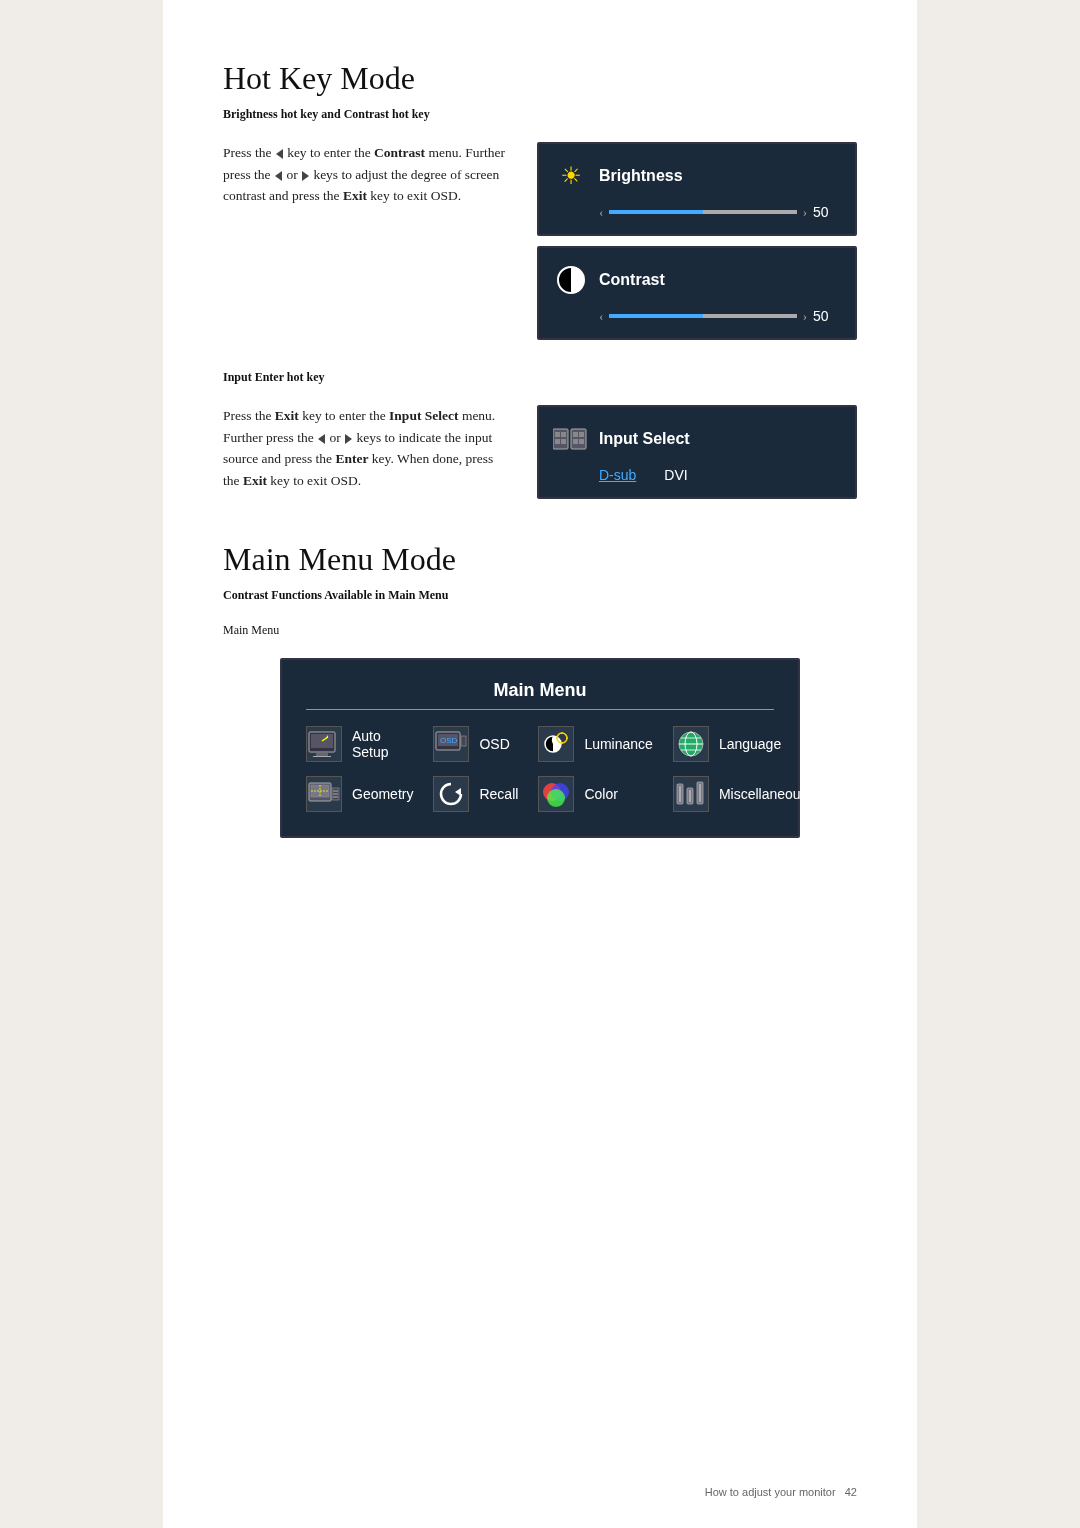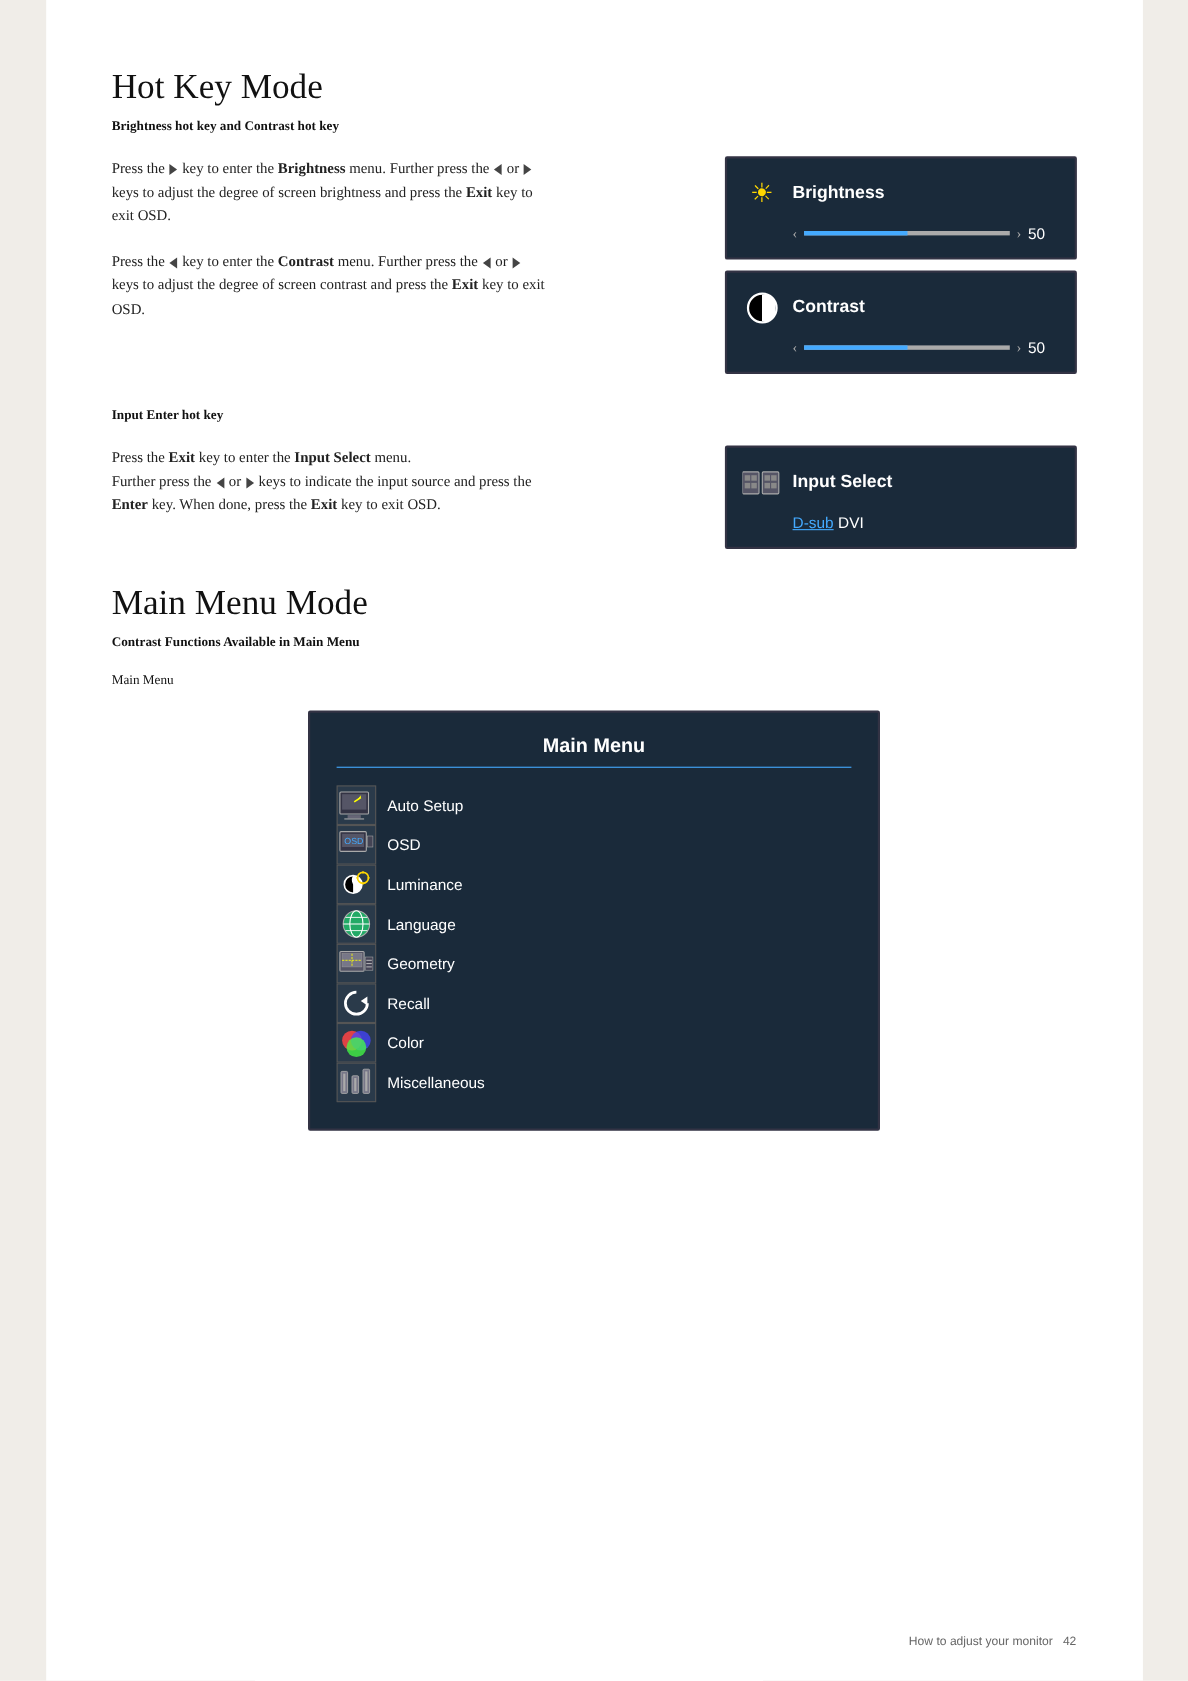--- a/index.html
+++ b/index.html
@@ -15,7 +15,7 @@
 
     .page {
       background: #fff;
-      width: 997px;
+      width: 754px;
       margin: 0 auto;
       padding: 60px 60px 80px 60px;
       min-height: 1528px;

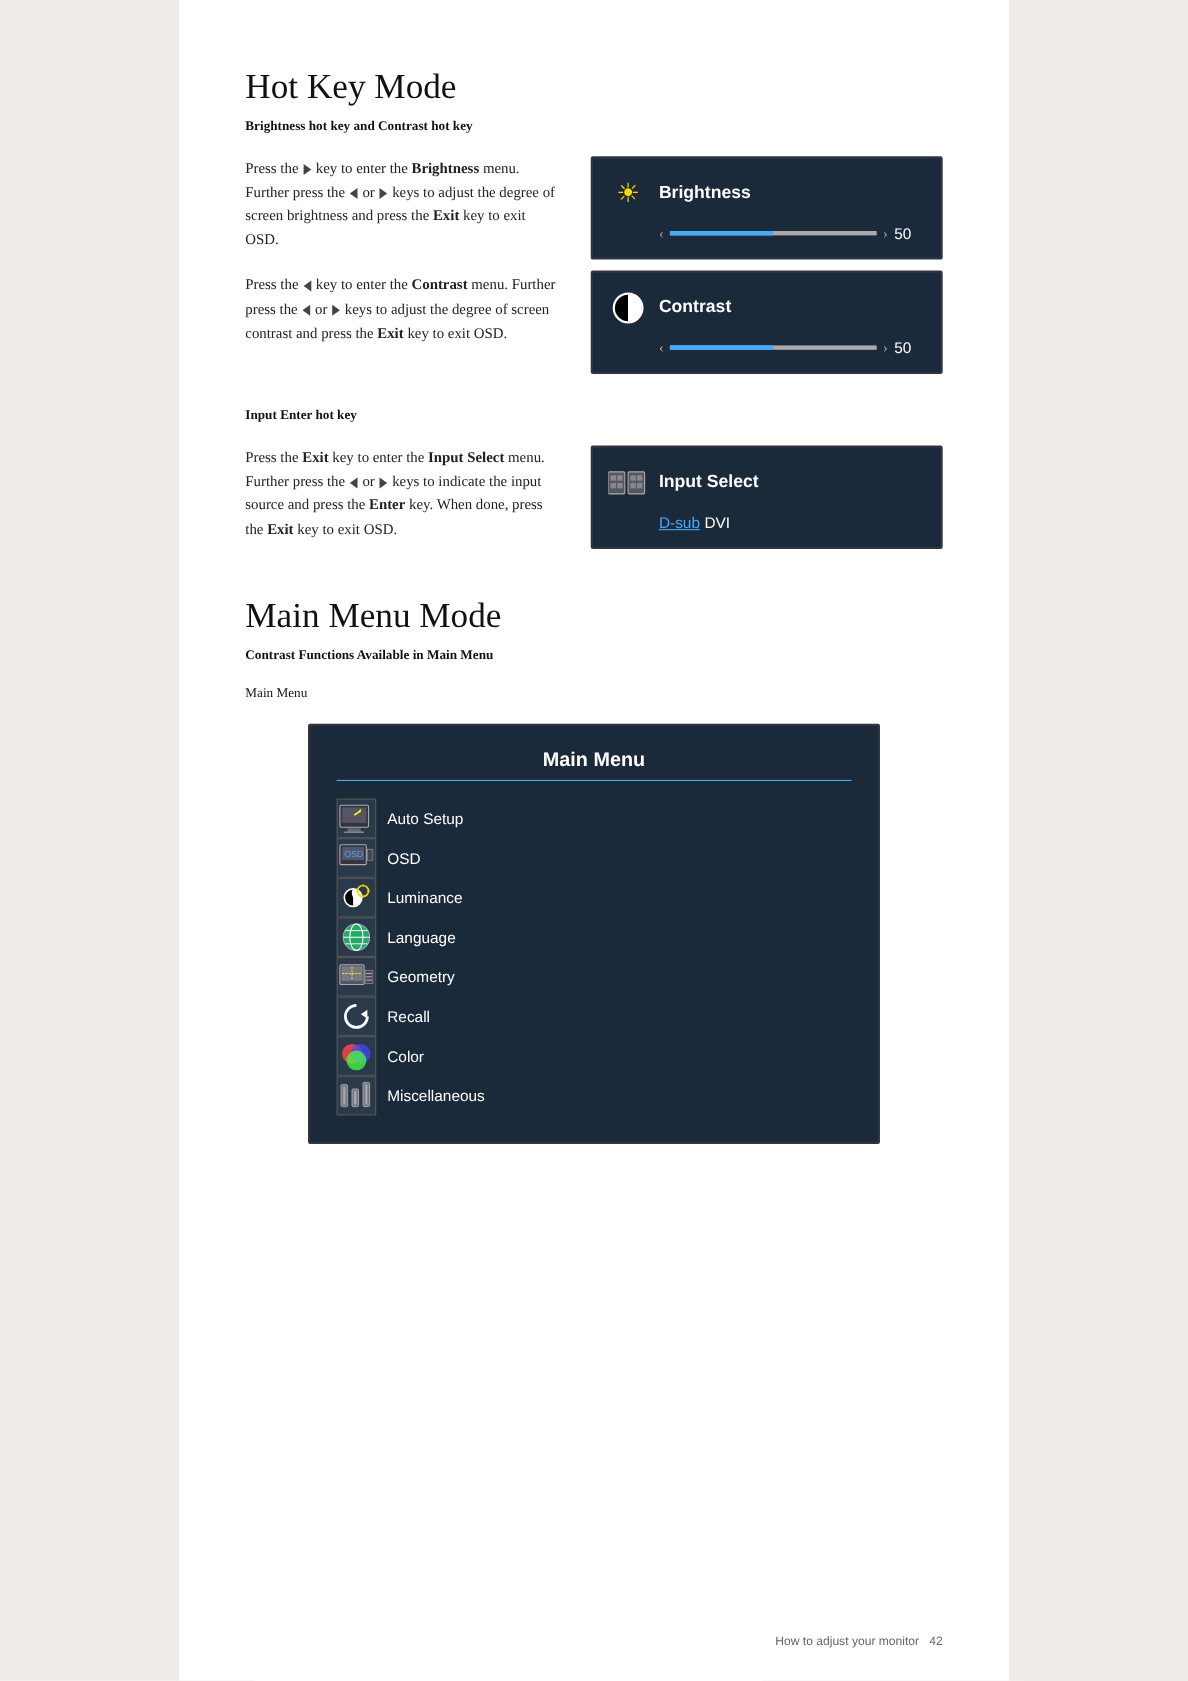--- a/index.html
+++ b/index.html
@@ -279,9 +279,6 @@
   <div class="content-row">
     <div class="text-col">
 
-      <p class="body-text">
-        Press the <span class="inline-tri-right"></span> key to enter the <strong>Brightness</strong> menu. Further press the <span class="inline-tri-left"></span> or <span class="inline-tri-right"></span> keys to adjust the degree of screen brightness and press the <strong>Exit</strong> key to exit OSD.
-      </p>
 
       <p class="body-text">
         Press the <span class="inline-tri-left"></span> key to enter the <strong>Contrast</strong> menu. Further press the <span class="inline-tri-left"></span> or <span class="inline-tri-right"></span> keys to adjust the degree of screen contrast and press the <strong>Exit</strong> key to exit OSD.

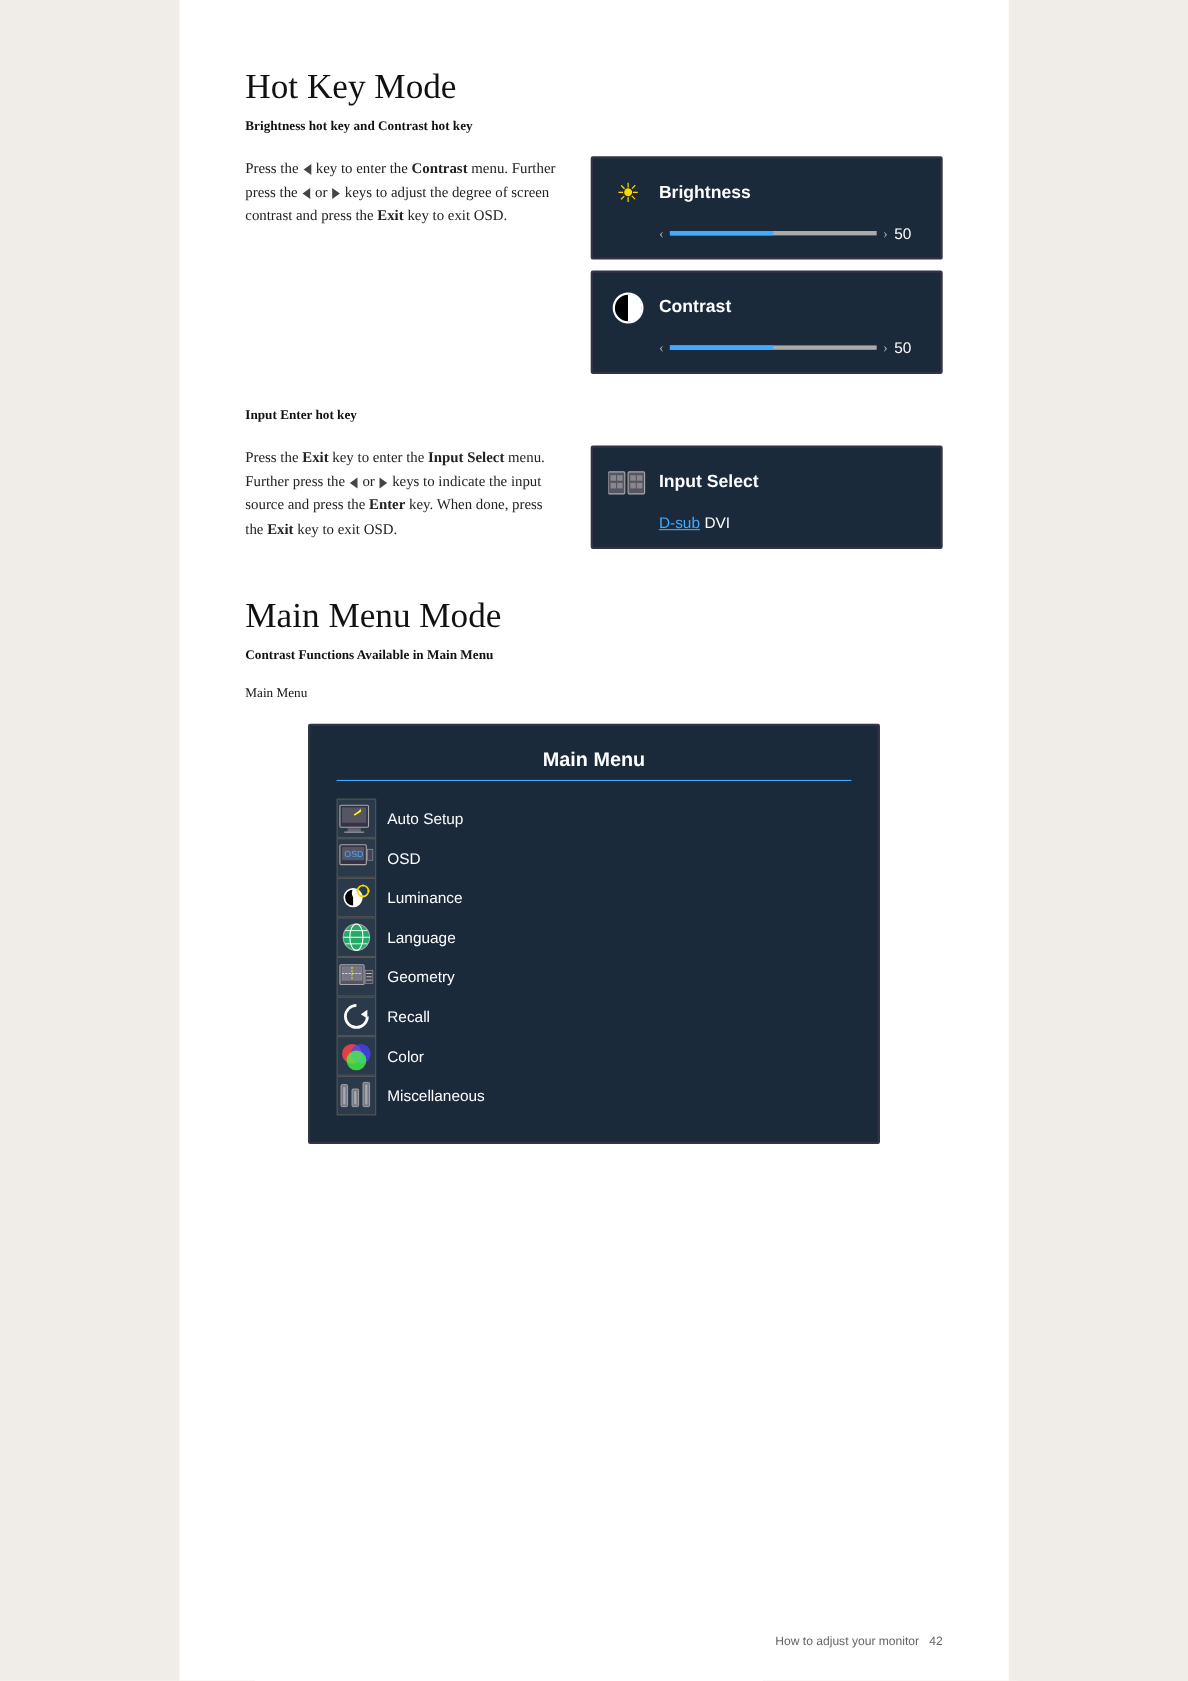--- a/index.html
+++ b/index.html
@@ -145,7 +145,7 @@
 
     .osd-input-options {
       display: flex;
-      gap: 4px;
+      gap: 28px;
       padding-left: 46px;
       text-align: right;
     }

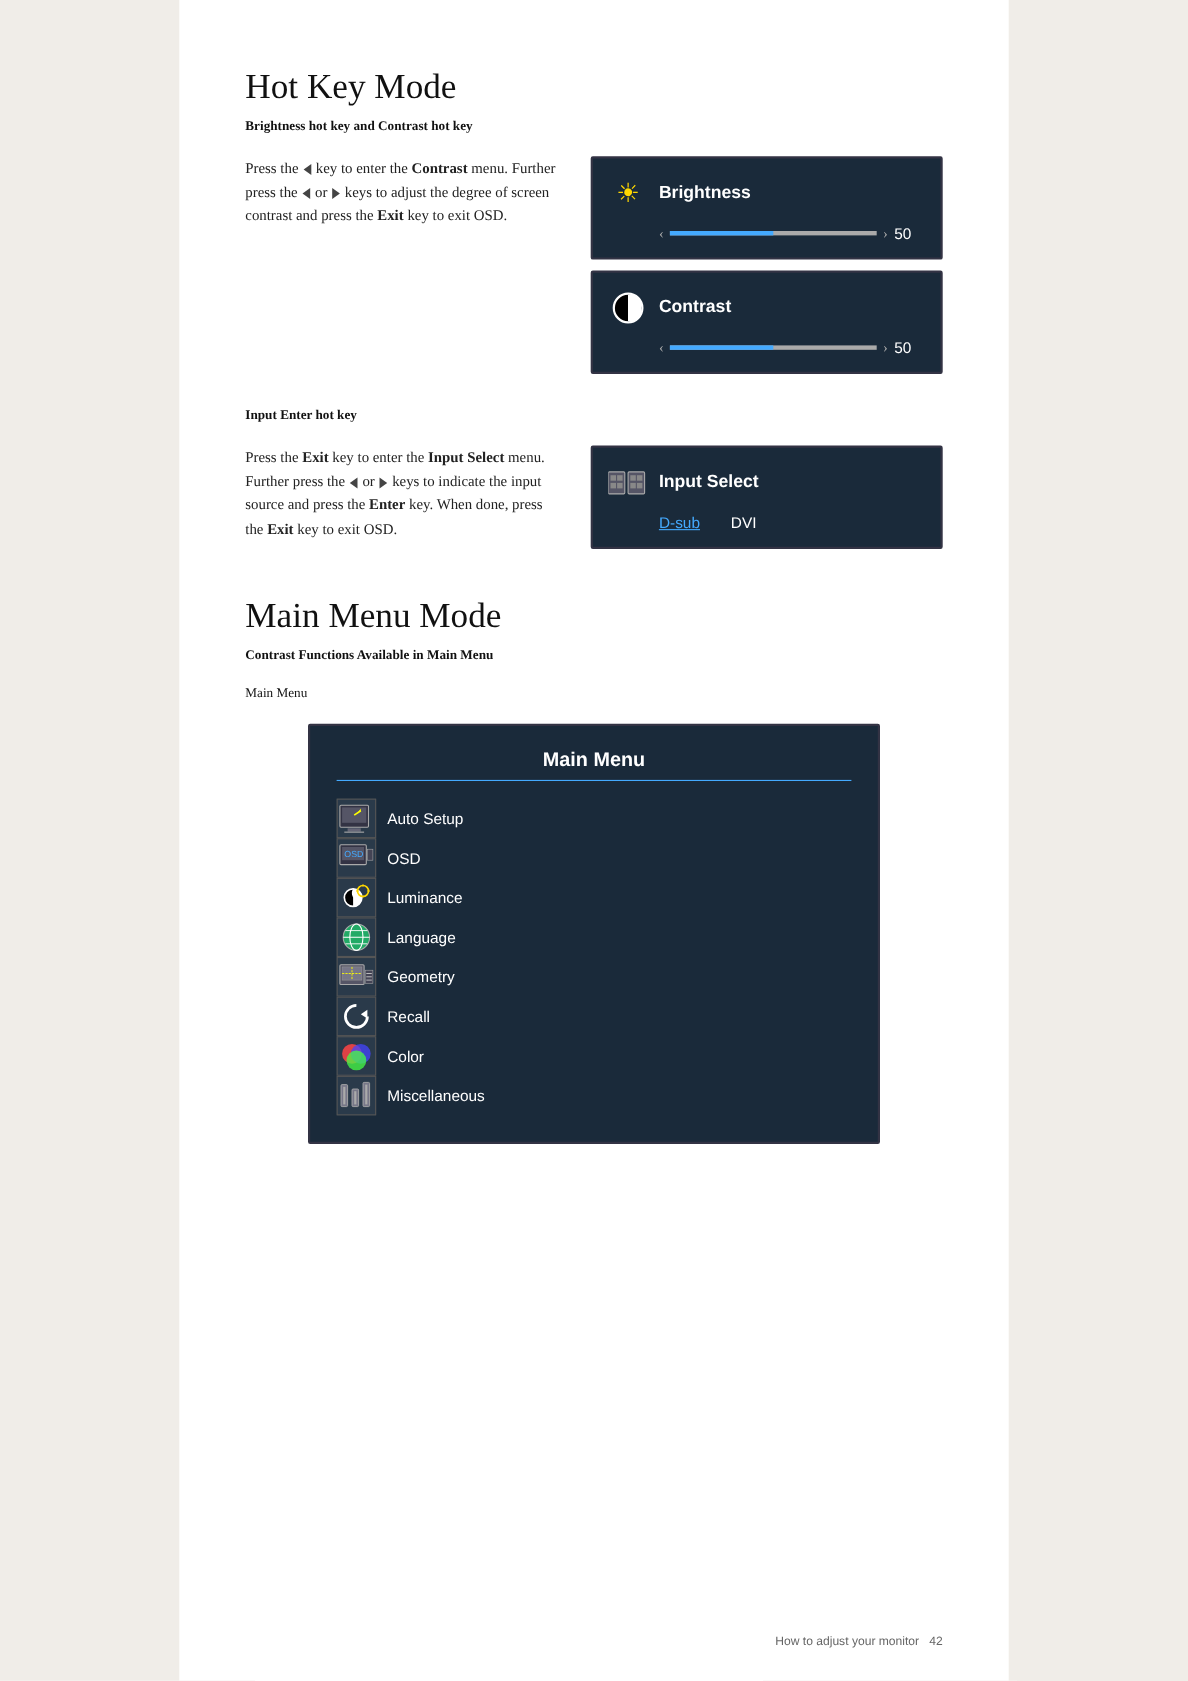--- a/index.html
+++ b/index.html
@@ -193,8 +193,8 @@
 
     .main-menu-grid {
       display: grid;
-      grid-template-columns: 1fr;
-      gap: 0 20px;
+      grid-template-columns: 1fr 1fr 1fr 1fr;
+      gap: 14px 20px;
     }
 
     .menu-item {

